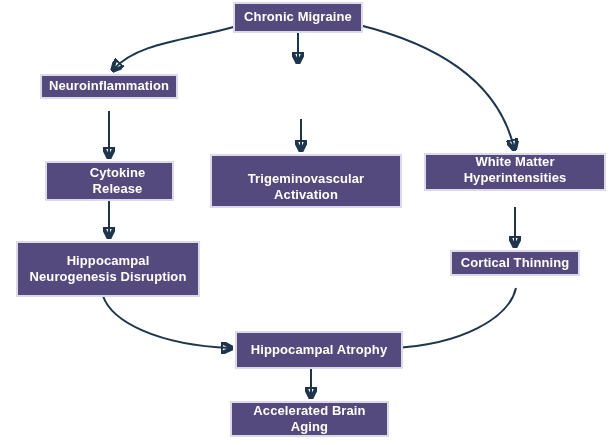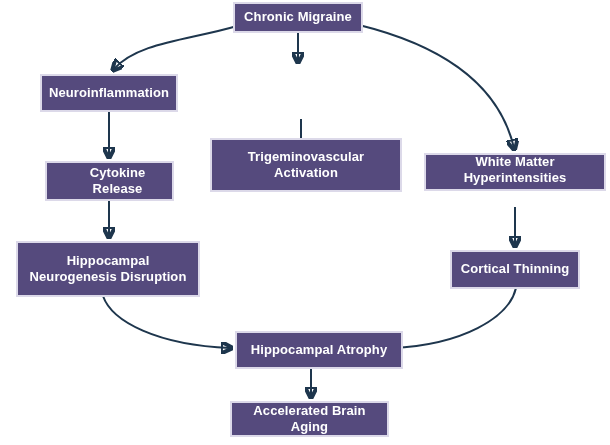--- a/index.html
+++ b/index.html
@@ -47,7 +47,7 @@
     letter-spacing:.1px;
   }
   #n-chronic   {left:235px; top:4px;   width:126px; height:27px;}
-  #n-neuro     {left:42px;  top:76px;  width:134px; height:34px;}
+  #n-neuro     {left:42px;  top:76px;  width:134px; height:21px;}
   #n-persistent{left:213px; top:67px;  width:177px; height:51px;}
   #n-wmh       {left:426px; top:155px; width:178px; height:34px;align-items:flex-end;}
   #n-cytokine  {left:47px;  top:163px; width:125px; height:36px;padding-left:24px;}

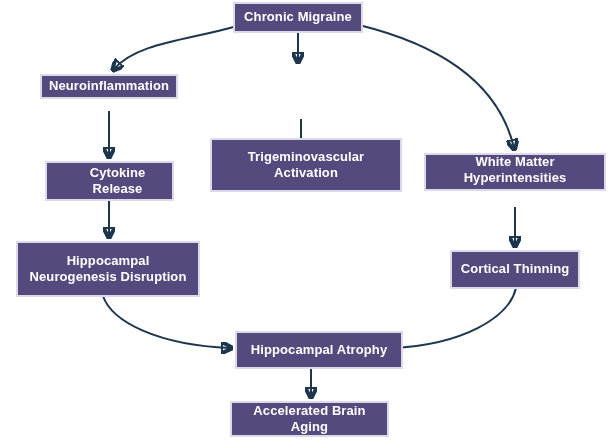--- a/index.html
+++ b/index.html
@@ -51,7 +51,7 @@
   #n-persistent{left:213px; top:67px;  width:177px; height:51px;}
   #n-wmh       {left:426px; top:155px; width:178px; height:34px;align-items:flex-end;}
   #n-cytokine  {left:47px;  top:163px; width:125px; height:36px;padding-left:24px;}
-  #n-trigemino {left:212px; top:140px; width:188px; height:50px;}
+  #n-trigemino {left:212px; top:156px; width:188px; height:50px;align-items:flex-end;}
   #n-hnd       {left:18px;  top:243px; width:180px; height:52px;}
   #n-cortical  {left:452px; top:252px; width:126px; height:35px;}
   #n-atrophy   {left:237px; top:333px; width:164px; height:34px;}

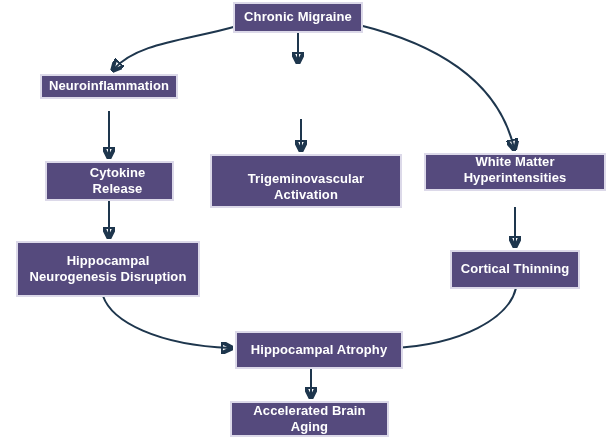--- a/index.html
+++ b/index.html
@@ -53,7 +53,7 @@
   #n-cytokine  {left:47px;  top:163px; width:125px; height:36px;padding-left:24px;}
   #n-trigemino {left:212px; top:156px; width:188px; height:50px;align-items:flex-end;}
   #n-hnd       {left:18px;  top:243px; width:180px; height:52px;}
-  #n-cortical  {left:452px; top:252px; width:126px; height:35px;}
+  #n-cortical  {left:452px; top:252px; width:126px; height:22px;}
   #n-atrophy   {left:237px; top:333px; width:164px; height:34px;}
   #n-aging     {left:232px; top:403px; width:155px; height:32px;}
 </style>

